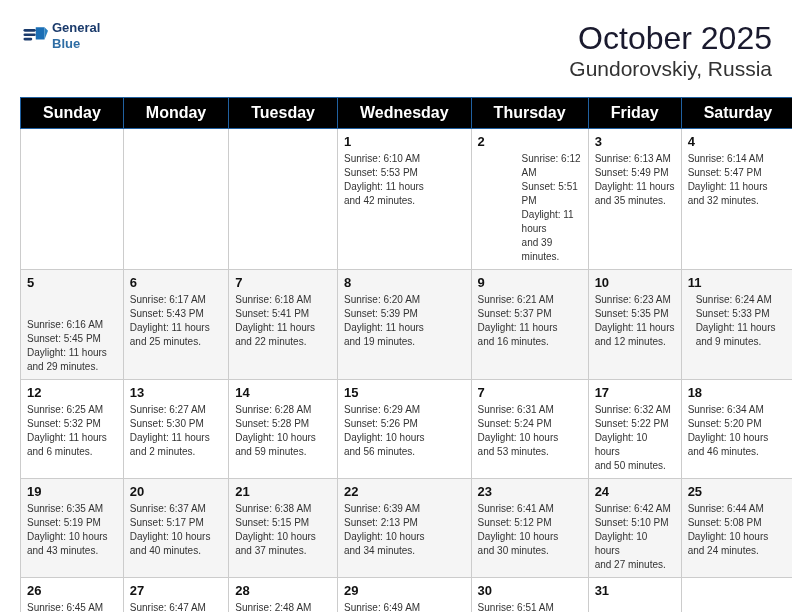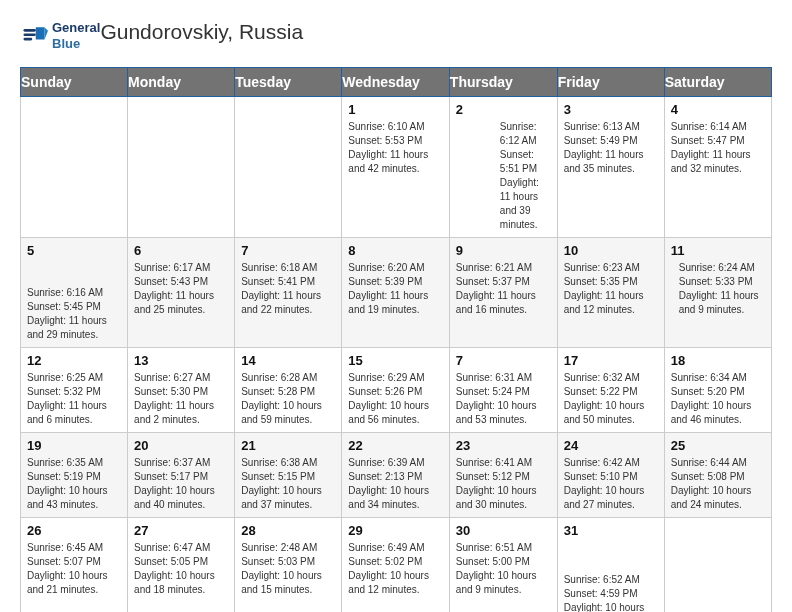--- a/index.html
+++ b/index.html
@@ -12,6 +12,7 @@
     }
     .header {
       display: flex;
+      justify-content: space-between;
       align-items: flex-start;
       margin-bottom: 16px;
     }

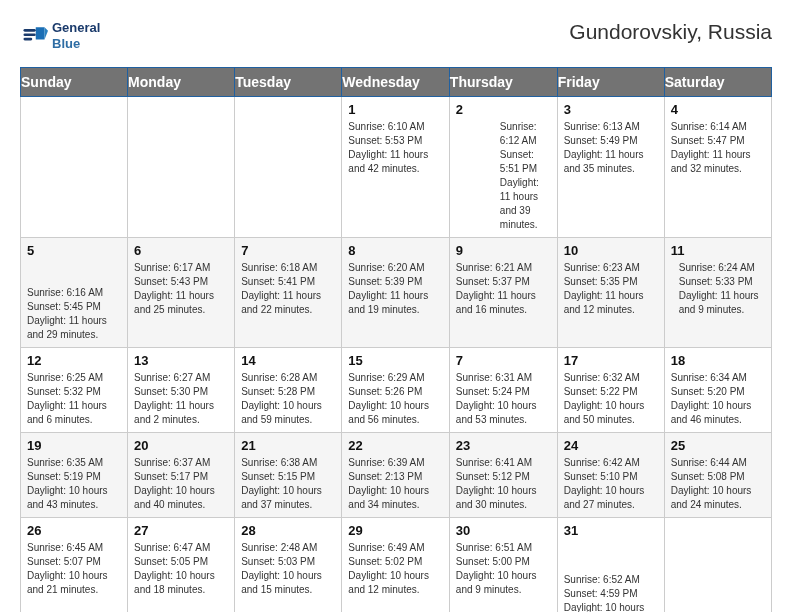--- a/index.html
+++ b/index.html
@@ -110,6 +110,7 @@
     </div>
   </div>
   <div class="title-block">
+    <h1>October 2025</h1>
     <h2>Gundorovskiy, Russia</h2>
   </div>
 </div>

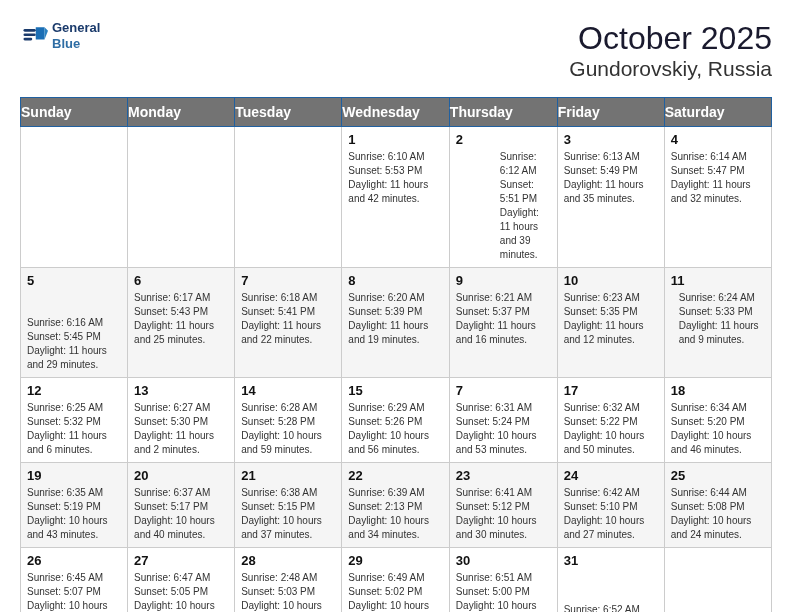--- a/index.html
+++ b/index.html
@@ -54,11 +54,11 @@
       border: 1px solid #ccc;
     }
     .calendar th {
-      background: #737373;
+      background: #000000;
       color: #fff;
-      font-size: 14px;
+      font-size: 16px;
       font-weight: bold;
-      padding: 6px 0;
+      padding: 6px 22px;
       text-align: left;
       border: 1px solid #2060a0;
     }

